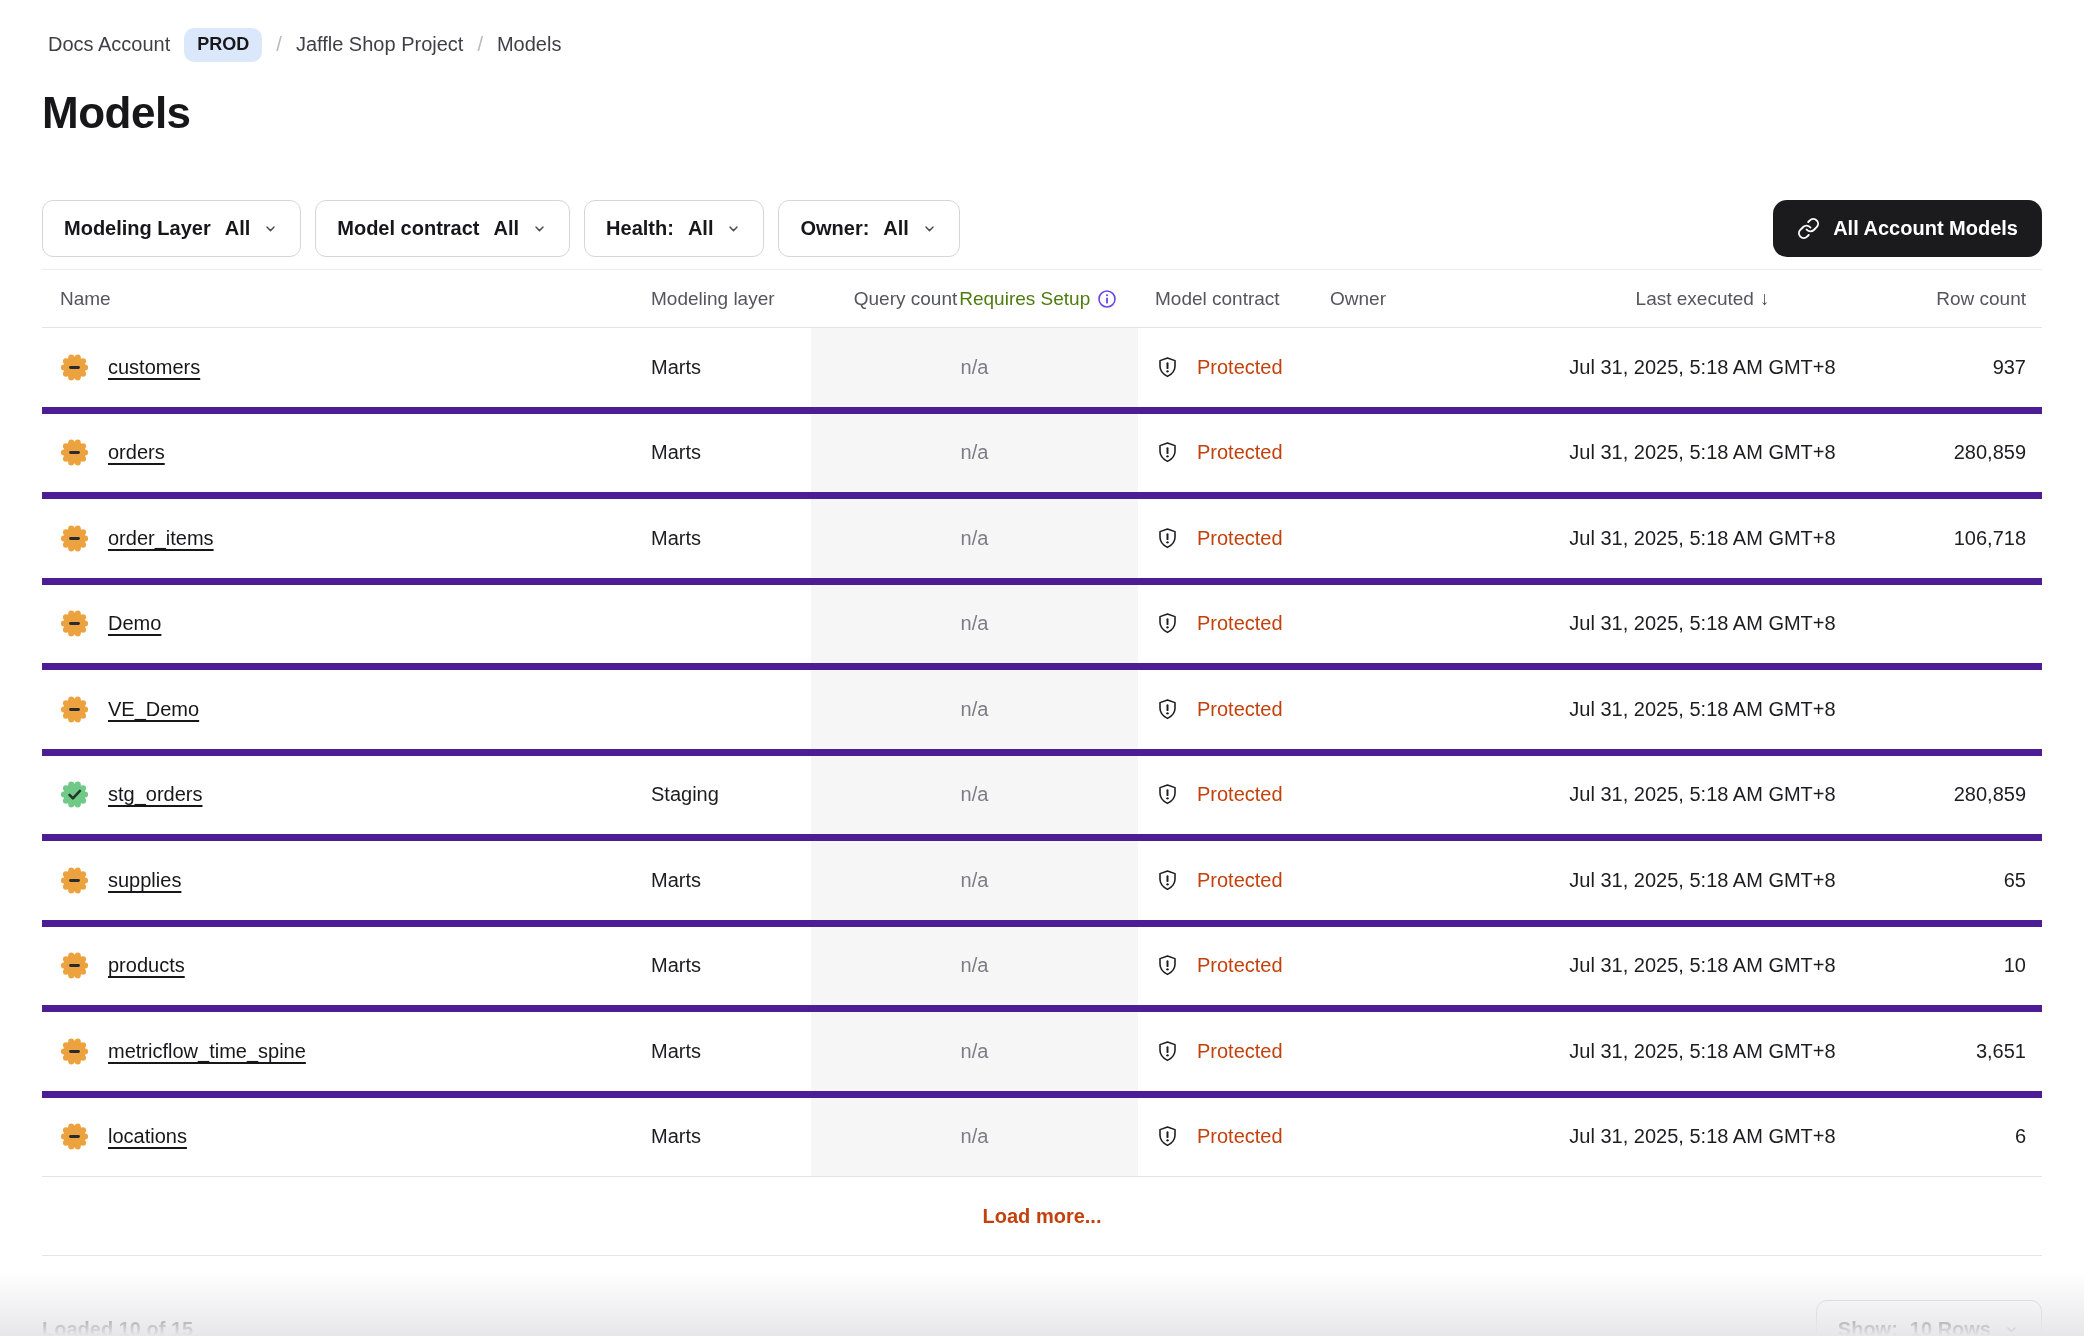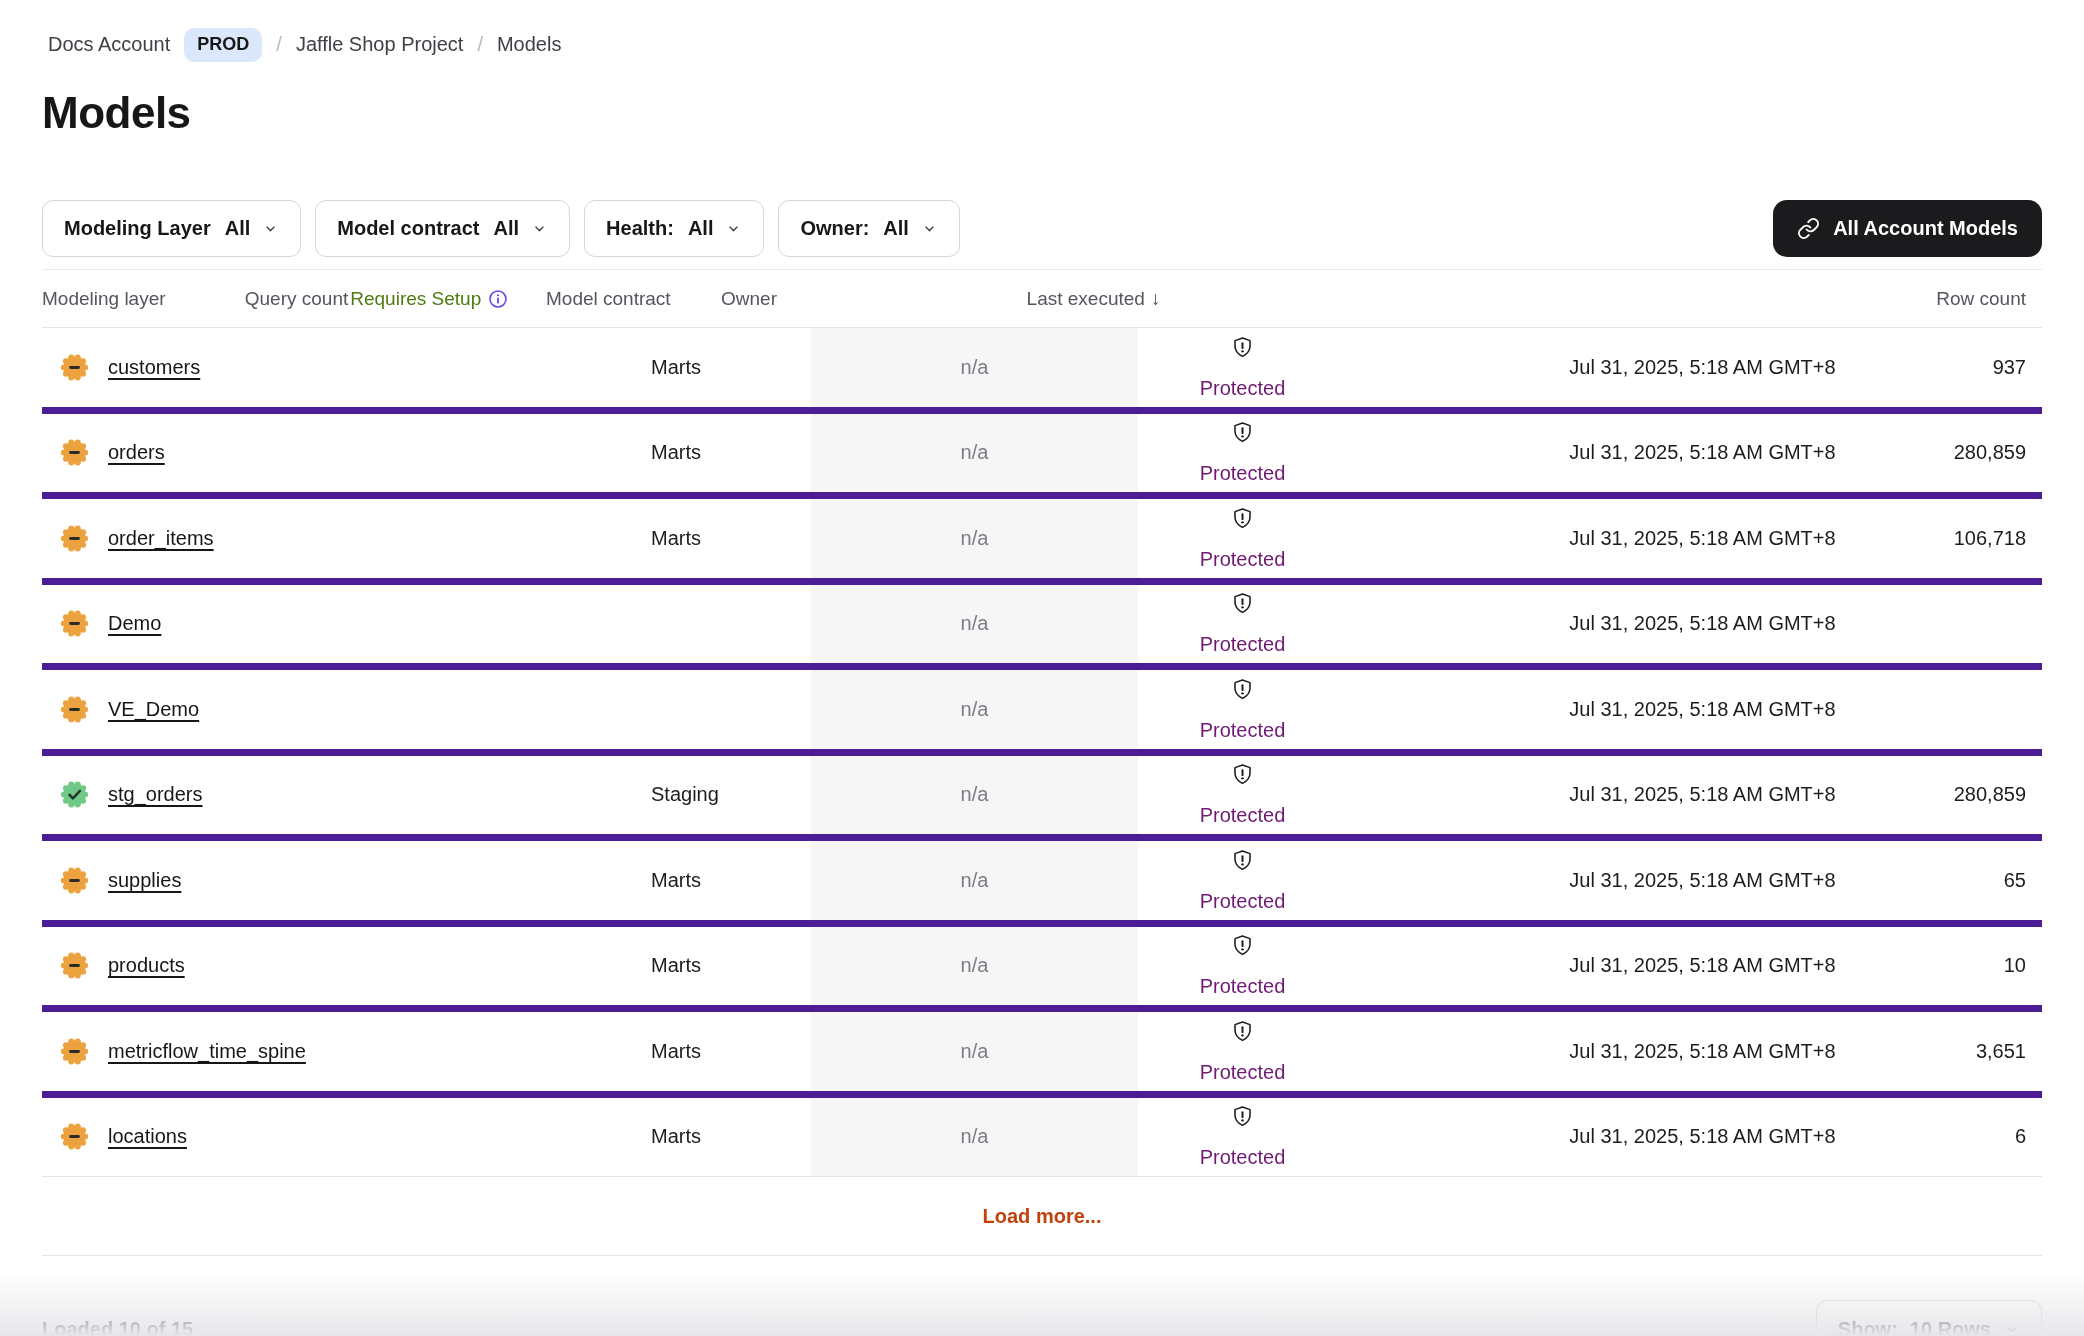--- a/index.html
+++ b/index.html
@@ -146,6 +146,7 @@
 
 <div class="table">
   <div class="thead">
+    <div class="th col-name">Name</div>
     <div class="th col-layer">Modeling layer</div>
     <div class="th col-query th-query">
       <span>Query count</span>

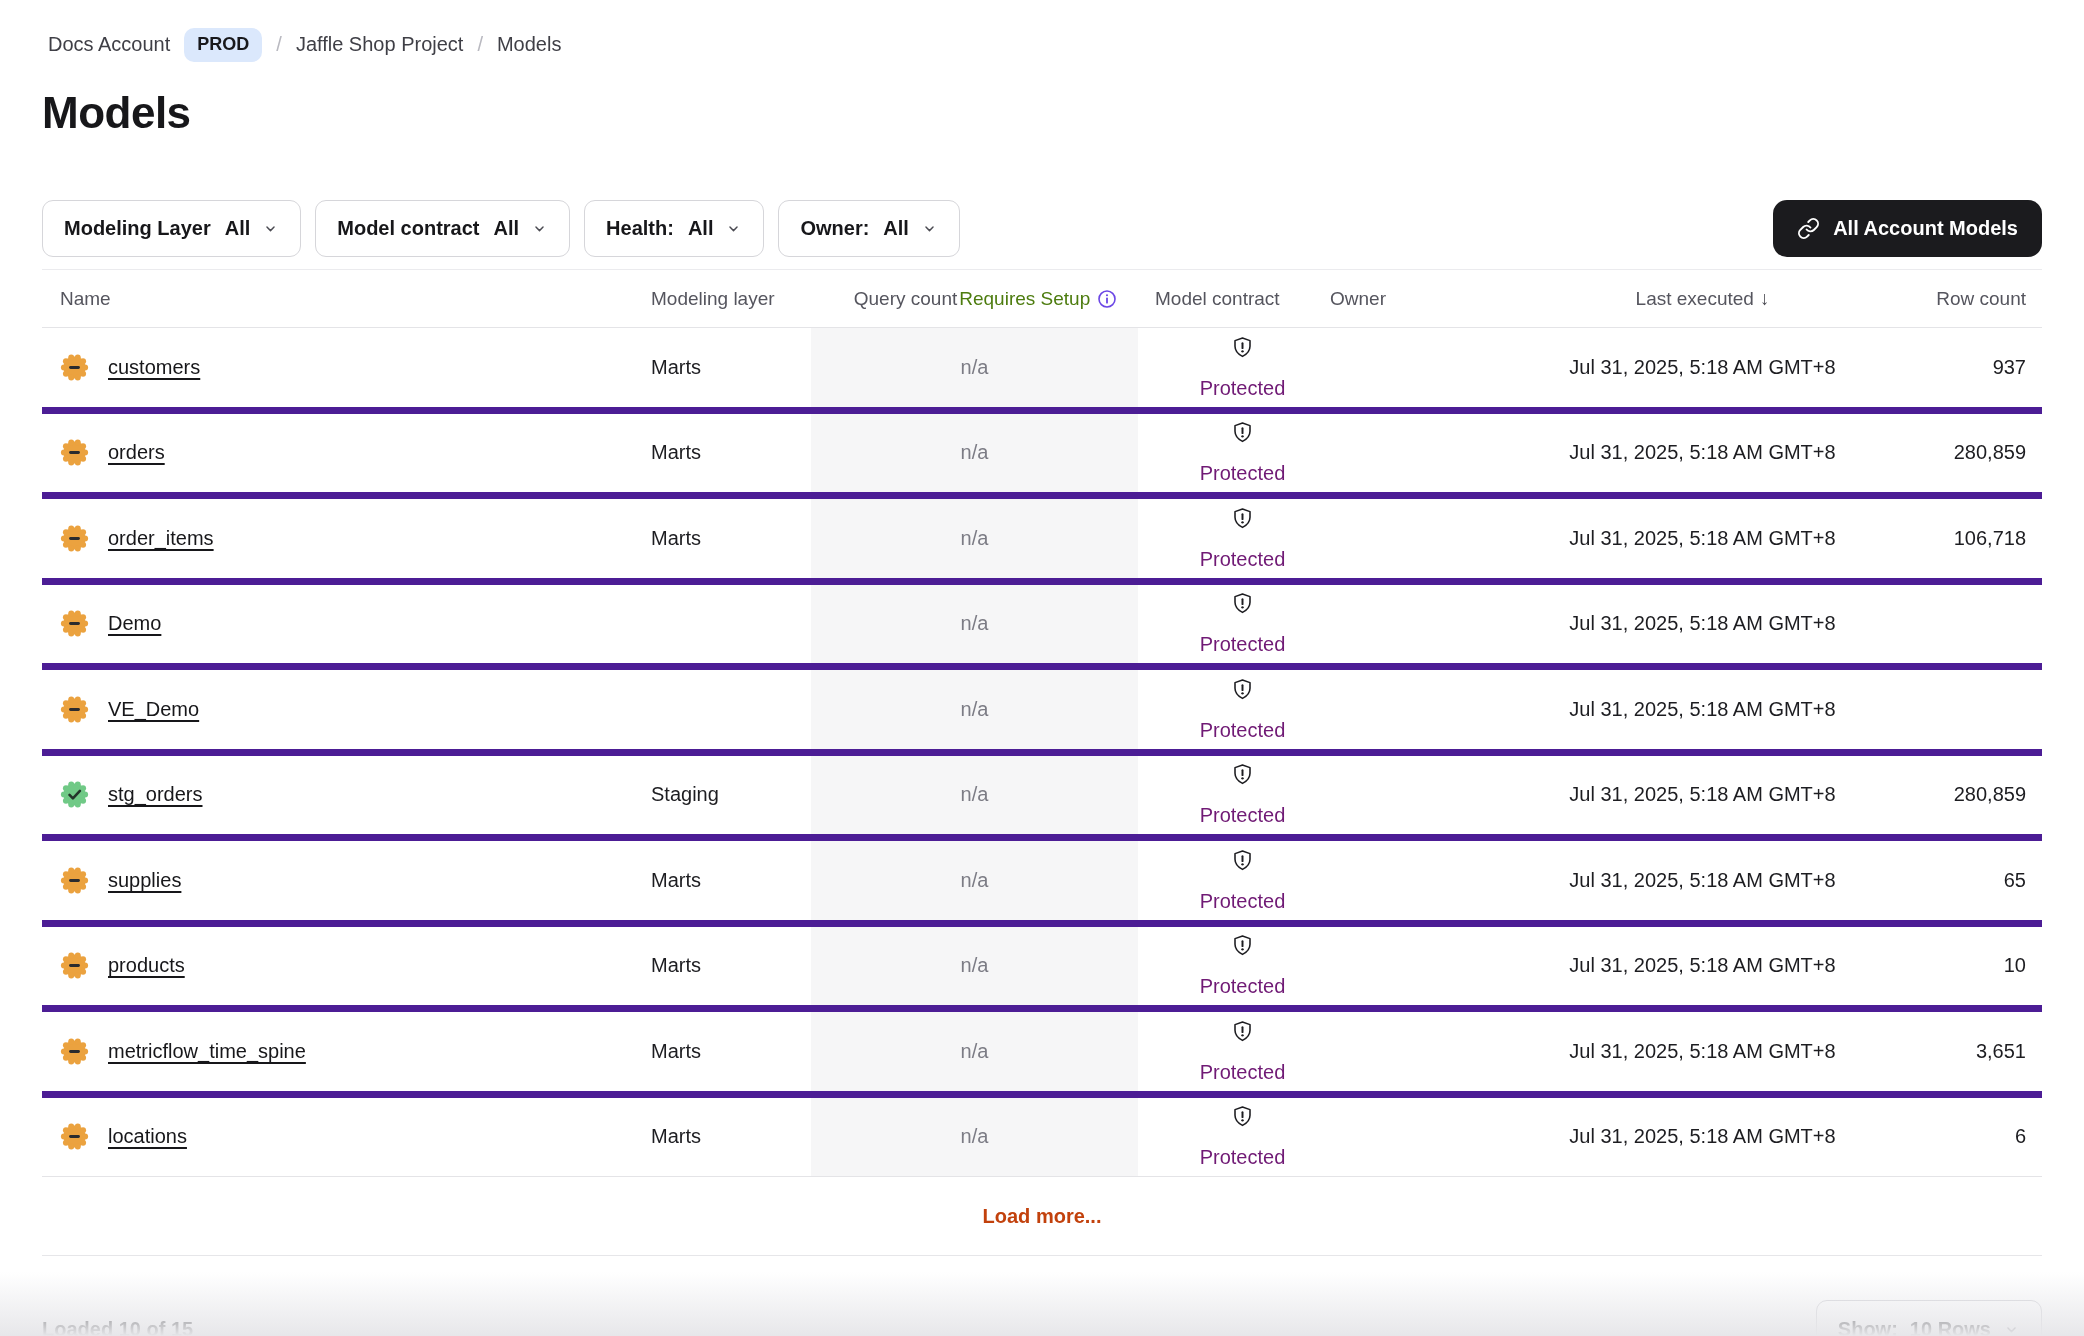--- a/index.html
+++ b/index.html
@@ -70,7 +70,7 @@
   .status-success .glyph-minus{display:none;}
   .status-success .glyph-check{display:block;}
   .td-query{background:#f6f6f7;height:100%;display:flex;align-items:center;justify-content:center;color:#7c7c85;}
-  .td-contract{display:flex;align-items:center;gap:17px;color:#701a75;flex-direction:column;}
+  .td-contract{display:flex;align-items:center;gap:17px;color:#c2410c;}
   .shield-icon{width:25px;height:25px;flex:none;color:#1d1d21;}
   .shield-icon path{fill:none;stroke:currentColor;stroke-width:1.5;stroke-linejoin:round;}
   .shield-icon line{stroke:currentColor;stroke-width:1.9;stroke-linecap:round;}

